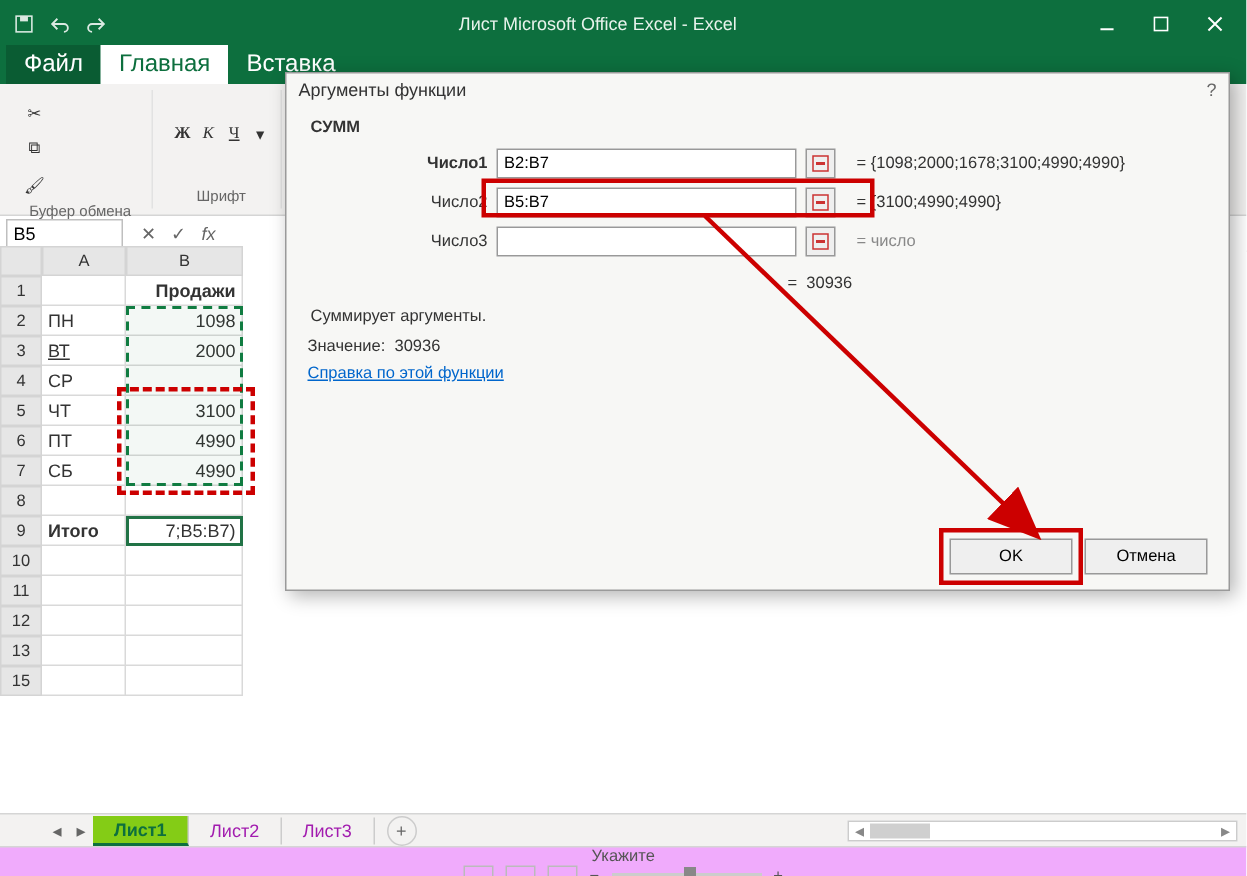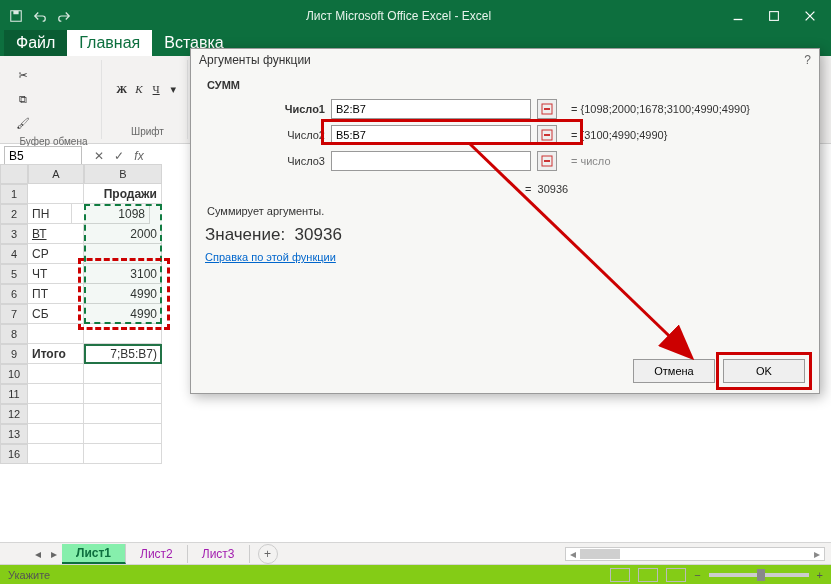--- a/index.html
+++ b/index.html
@@ -185,7 +185,7 @@
       </div>
       <div class="row">
         <div class="rowhdr">2</div>
-        <div class="cell" style="width: 44px;">ПН</div>
+        <div class="cell" style="width: 56px;">ПН</div>
         <div class="cell r" style="width: 78px;">1098</div>
       </div>
       <div class="row">

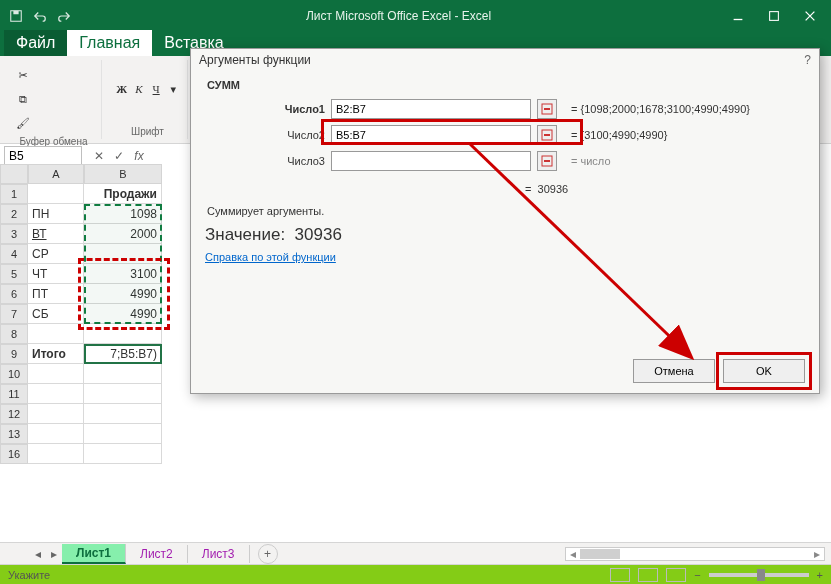--- a/index.html
+++ b/index.html
@@ -80,7 +80,7 @@
 .desc { margin: 6px 0 8px 2px; font-size:11px; }
 .argdesc { display:flex; gap:6px; font-size:11px; padding:0 4px 8px; }
 .argdesc .k { font-weight:bold; width:120px; text-align:right; }
-.valrow { font-size:17px; }
+.valrow { font-size:11px; }
 .link { color:#0066cc; text-decoration:underline; margin-top:6px; display:inline-block; }
 .dbtns { position:absolute; bottom:10px; right:14px; display:flex; gap:8px; }
 .dbtn { width:82px; height:24px; border:1px solid #999; background:#efefef; font-size:11px; }

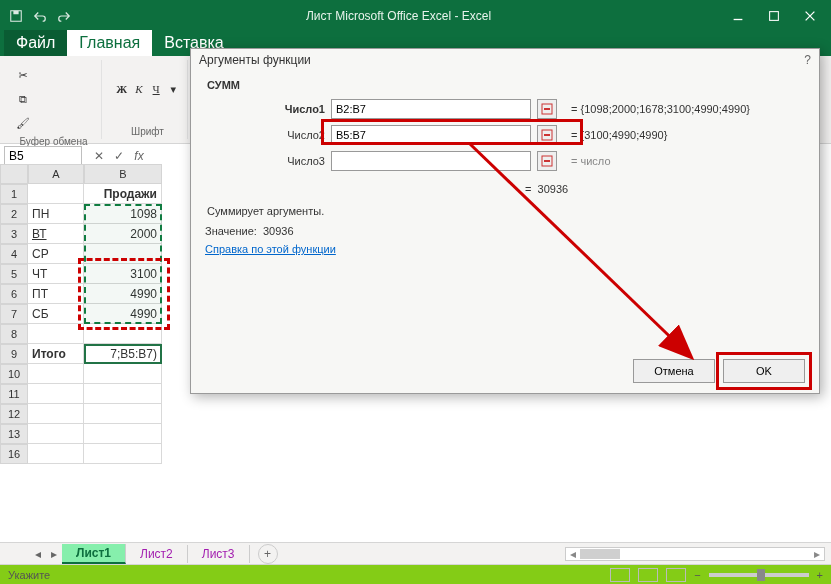--- a/index.html
+++ b/index.html
@@ -342,8 +342,8 @@
     <a class="link">Справка по этой функции</a>
   </div>
   <div class="dbtns">
+    <button class="dbtn ok-hl">OK</button>
     <button class="dbtn">Отмена</button>
-    <button class="dbtn ok-hl">OK</button>
   </div>
 </div>
 

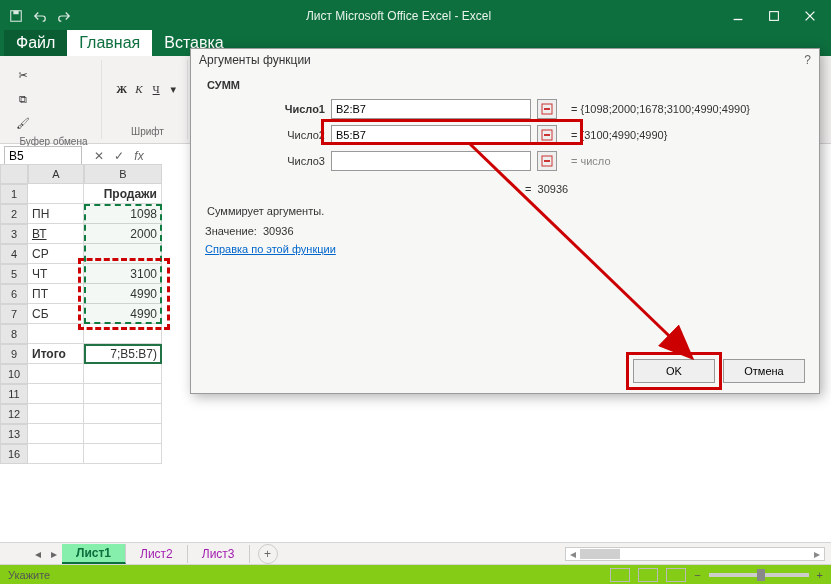--- a/index.html
+++ b/index.html
@@ -244,6 +244,11 @@
         <div class="cell r" style="width: 78px;"></div>
       </div>
       <div class="row">
+        <div class="rowhdr">15</div>
+        <div class="cell" style="width: 56px;"></div>
+        <div class="cell r" style="width: 78px;"></div>
+      </div>
+      <div class="row">
         <div class="rowhdr">16</div>
         <div class="cell" style="width: 56px;"></div>
         <div class="cell r" style="width: 78px;"></div>

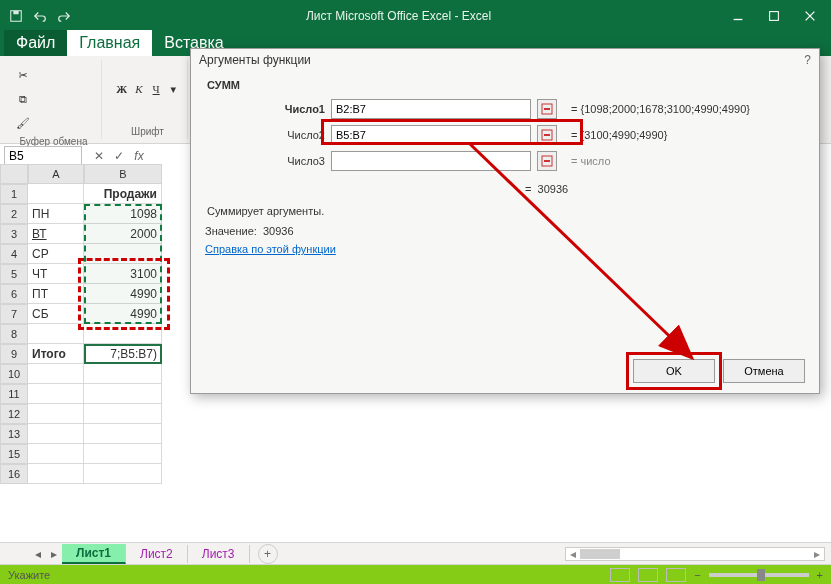--- a/index.html
+++ b/index.html
@@ -248,11 +248,6 @@
         <div class="cell" style="width: 56px;"></div>
         <div class="cell r" style="width: 78px;"></div>
       </div>
-      <div class="row">
-        <div class="rowhdr">16</div>
-        <div class="cell" style="width: 56px;"></div>
-        <div class="cell r" style="width: 78px;"></div>
-      </div>
     </div>
 
   <div class="sel-box" style="top:40px;left:84px;width:78px;height:120px;"></div>

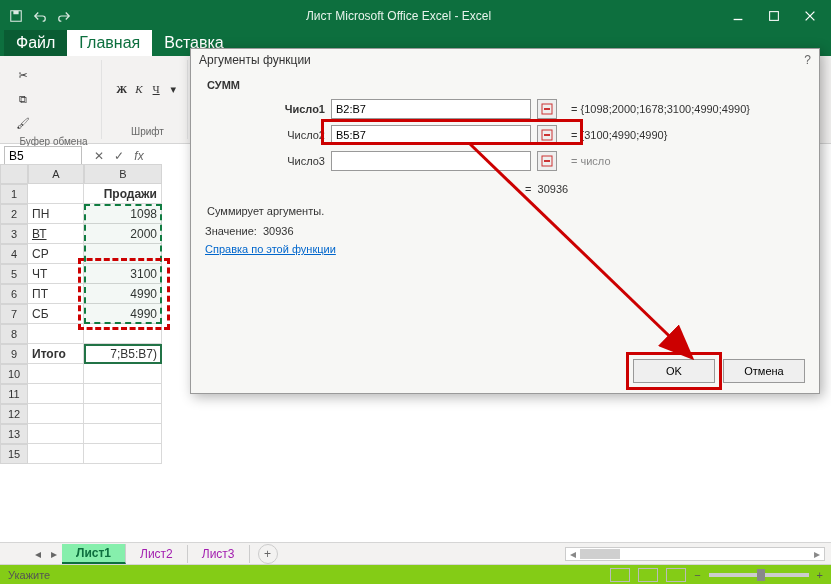--- a/index.html
+++ b/index.html
@@ -55,7 +55,7 @@
 .sheetbar { position:absolute; bottom:20px; left:0; right:0; height:22px; background:#f3f2f1; border-top:1px solid #d5d5d5; display:flex; align-items:center; padding-left: 30px; gap:0; }
 .sheetbar .navbtn { width:16px;height:16px;display:flex;align-items:center;justify-content:center;color:#666; }
 .sheetbar .stab { padding: 2px 14px; font-size:12px; color:#a21caf; border-right:1px solid #ccc; }
-.sheetbar .stab.active { background:#86efac; color:#0d6f3e; border-bottom: 2px solid #0d6f3e; font-weight:600; }
+.sheetbar .stab.active { background:#84cc16; color:#0d6f3e; border-bottom: 2px solid #0d6f3e; font-weight:600; }
 .sheetbar .plus { width:20px;height:20px;border:1px solid #ccc;border-radius:10px;display:flex;align-items:center;justify-content:center;margin-left:8px;color:#666;}
 
 

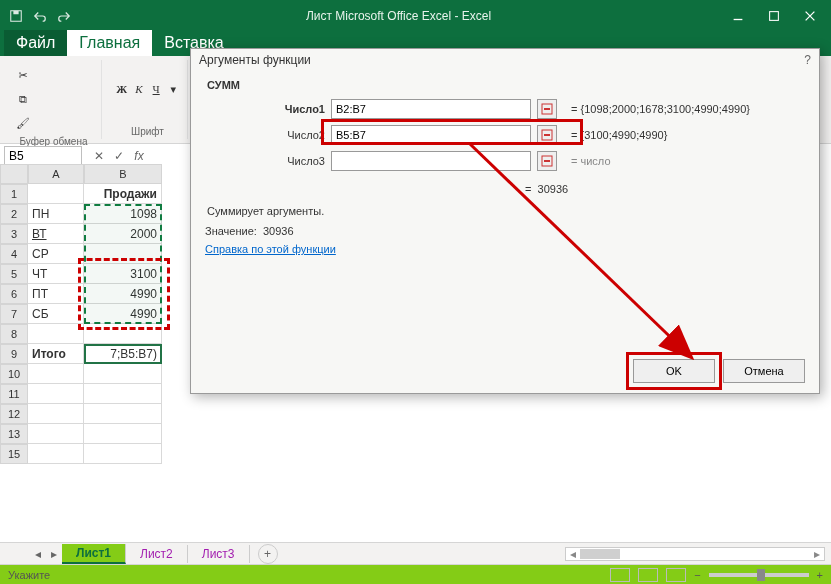--- a/index.html
+++ b/index.html
@@ -59,7 +59,7 @@
 .sheetbar .plus { width:20px;height:20px;border:1px solid #ccc;border-radius:10px;display:flex;align-items:center;justify-content:center;margin-left:8px;color:#666;}
 
 
-.status { position:absolute; bottom:0; left:0; right:0; height:20px; background:#84cc16; border-top:1px solid #d5d5d5; display:flex; align-items:center; padding:0 8px; font-size:11px; color:#555; justify-content:space-between; }
+.status { position:absolute; bottom:0; left:0; right:0; height:20px; background:#f0abfc; border-top:1px solid #d5d5d5; display:flex; align-items:center; padding:0 8px; font-size:11px; color:#555; justify-content:space-between;flex-direction:column; }
 .status .right { display:flex; gap:8px; align-items:center; }
 .viewbtn { width:20px;height:14px;border:1px solid #bbb; }
 .slider { width:100px;height:4px;background:#ccc;position:relative; }

